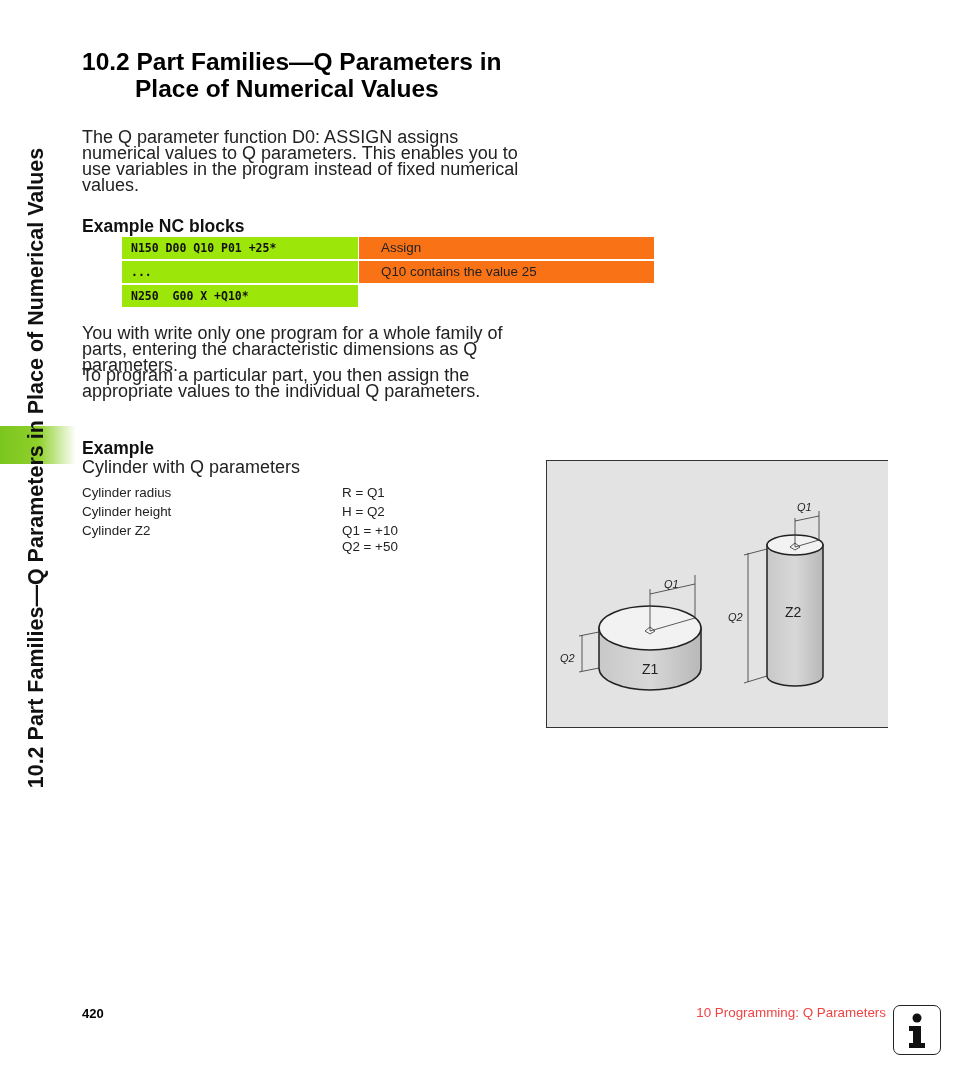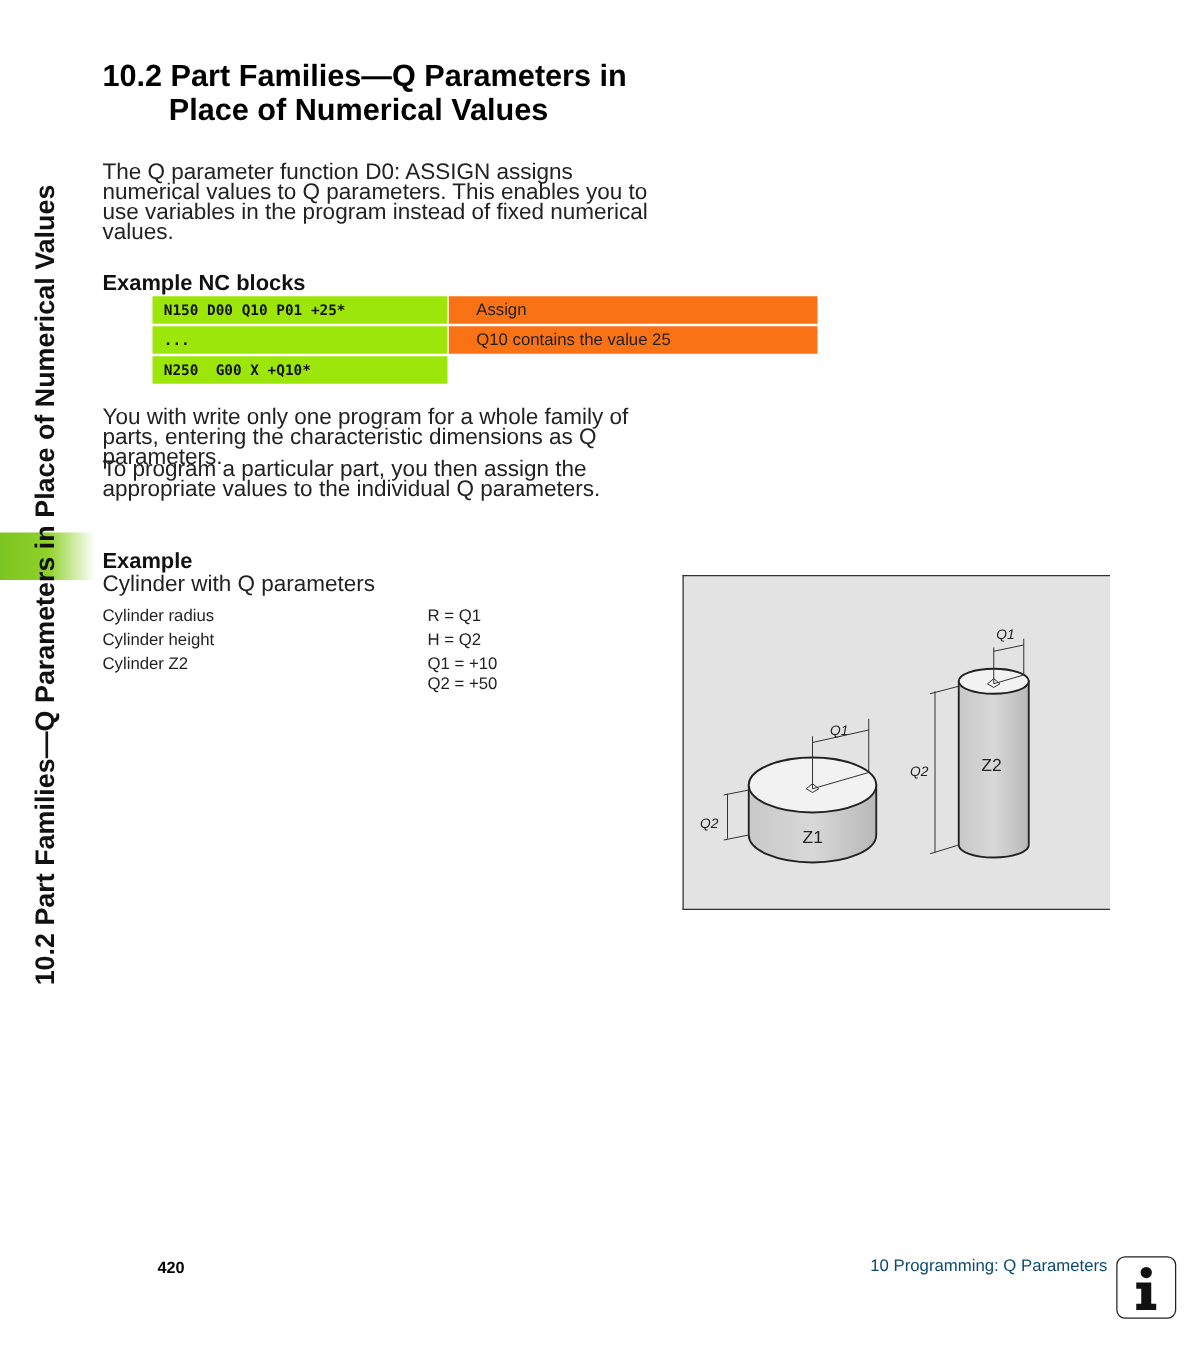--- a/index.html
+++ b/index.html
@@ -33,7 +33,7 @@
   .figure { position: absolute; left: 546px; top: 460px; width: 341px; height: 266px;
             background: #e3e3e3; border-top: 1px solid #333; border-left: 1px solid #333; border-bottom: 1px solid #333; }
 
-  .footer-page { position: absolute; left: 82px; top: 1006px; font-size: 13px; font-weight: bold; color: #000; margin-left: 44px; }
+  .footer-page { position: absolute; left: 82px; top: 1006px; font-size: 13px; font-weight: bold; color: #000; }
   .footer-chapter { position: absolute; right: 68px; top: 1005px; font-size: 13.4px; color: #0c4a6e; }
   .info-icon { position: absolute; left: 893px; top: 1005px; width: 48px; height: 50px; border: 1.5px solid #222;
                border-radius: 7px; box-sizing: border-box; background: #fff; }

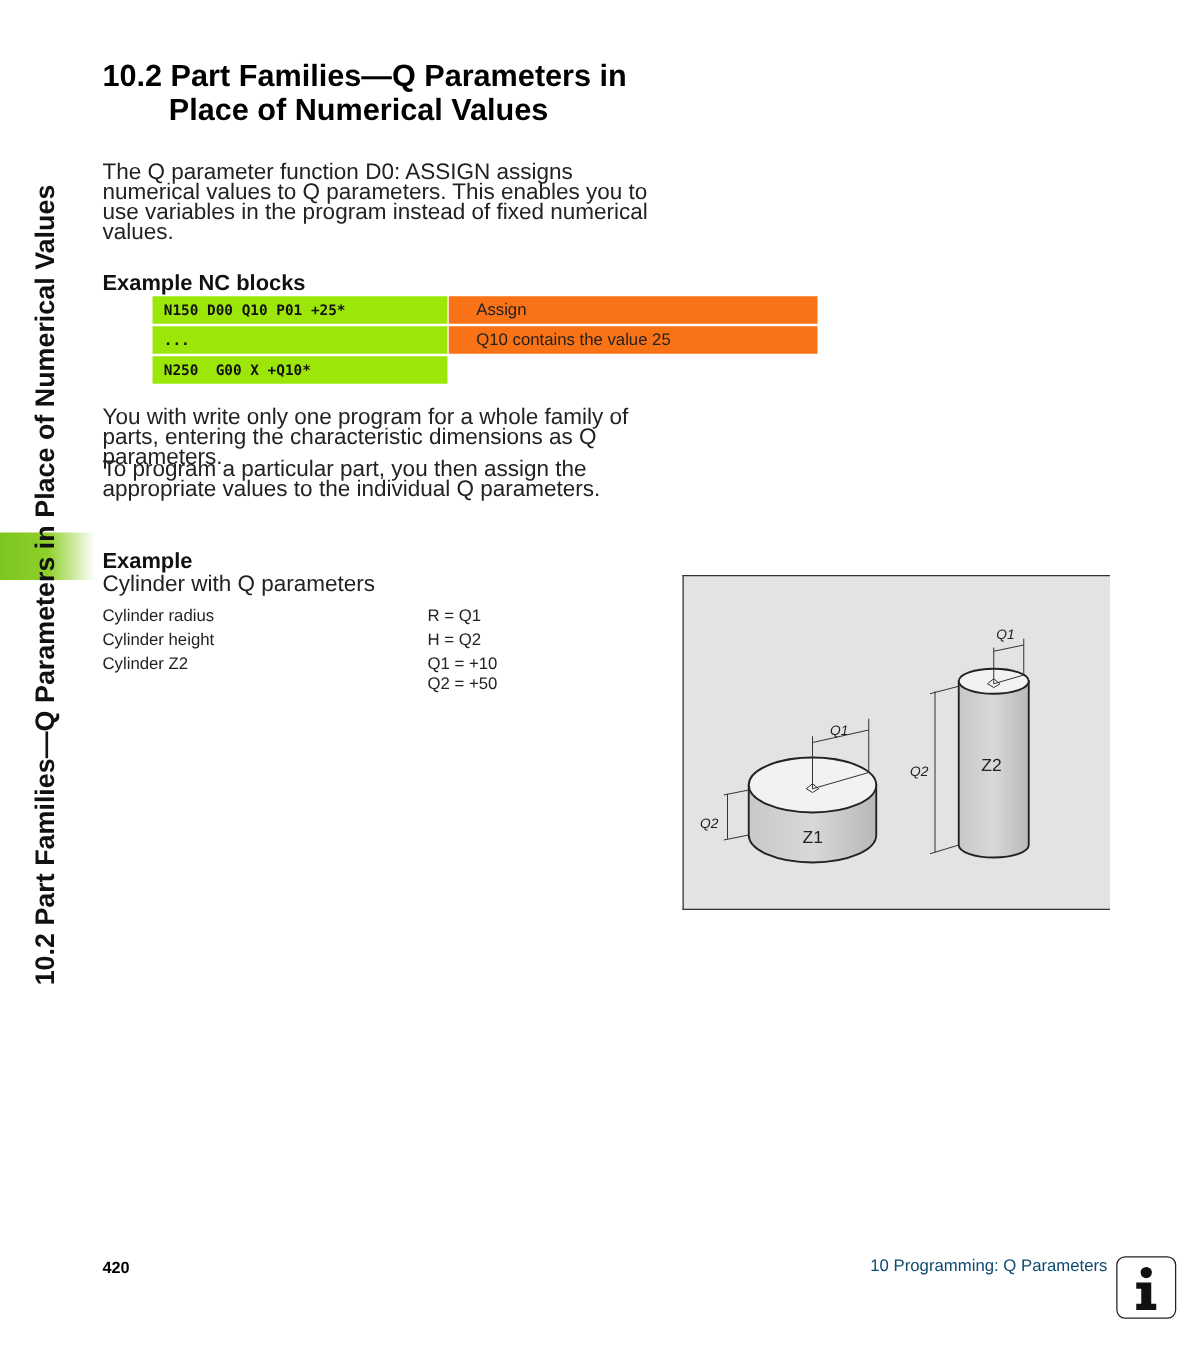--- a/index.html
+++ b/index.html
@@ -34,7 +34,7 @@
             background: #e3e3e3; border-top: 1px solid #333; border-left: 1px solid #333; border-bottom: 1px solid #333; }
 
   .footer-page { position: absolute; left: 82px; top: 1006px; font-size: 13px; font-weight: bold; color: #000; }
-  .footer-chapter { position: absolute; right: 68px; top: 1005px; font-size: 13.4px; color: #0c4a6e; }
+  .footer-chapter { position: absolute; right: 68px; top: 1005px; font-size: 13.4px; color: #ef4444; }
   .info-icon { position: absolute; left: 893px; top: 1005px; width: 48px; height: 50px; border: 1.5px solid #222;
                border-radius: 7px; box-sizing: border-box; background: #fff; }
 </style>

